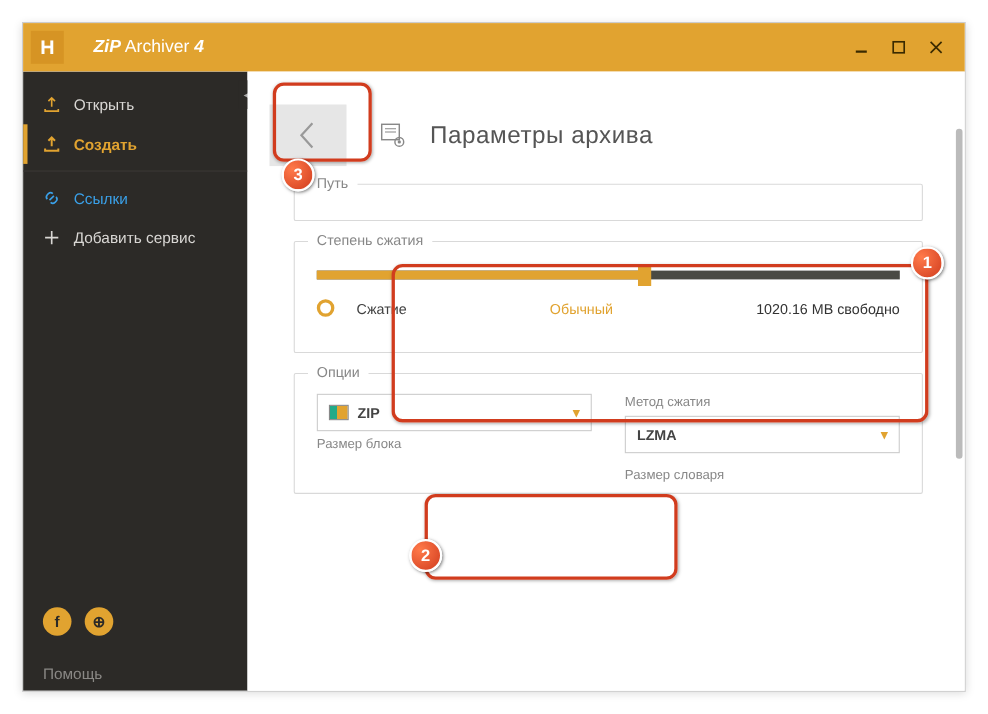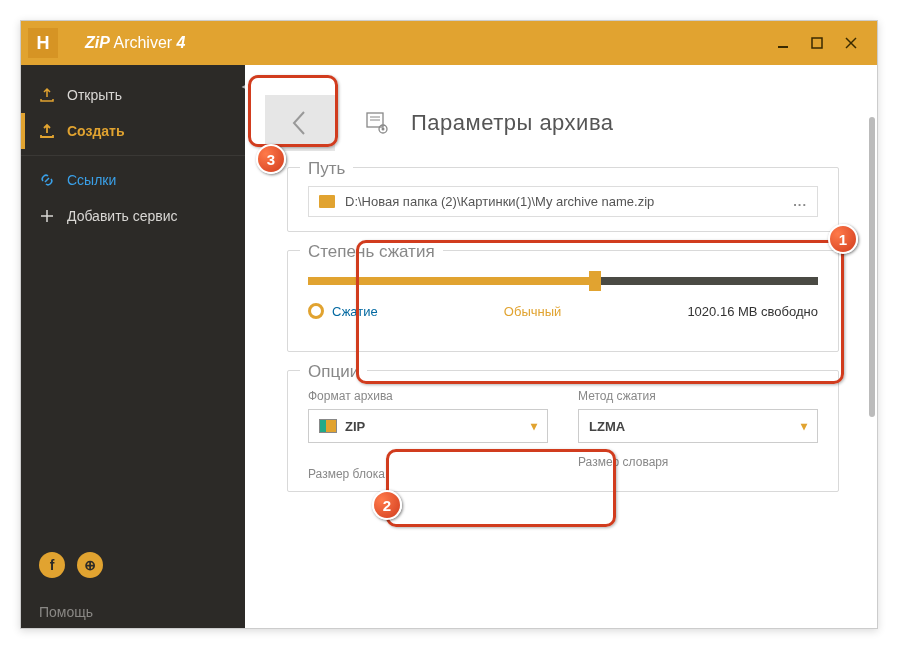--- a/index.html
+++ b/index.html
@@ -59,7 +59,7 @@
 }
 
 .sidebar {
-  width: 224px;
+  width: 204px;
   background: #2c2a27;
   color: #d9d7d4;
   display: flex;

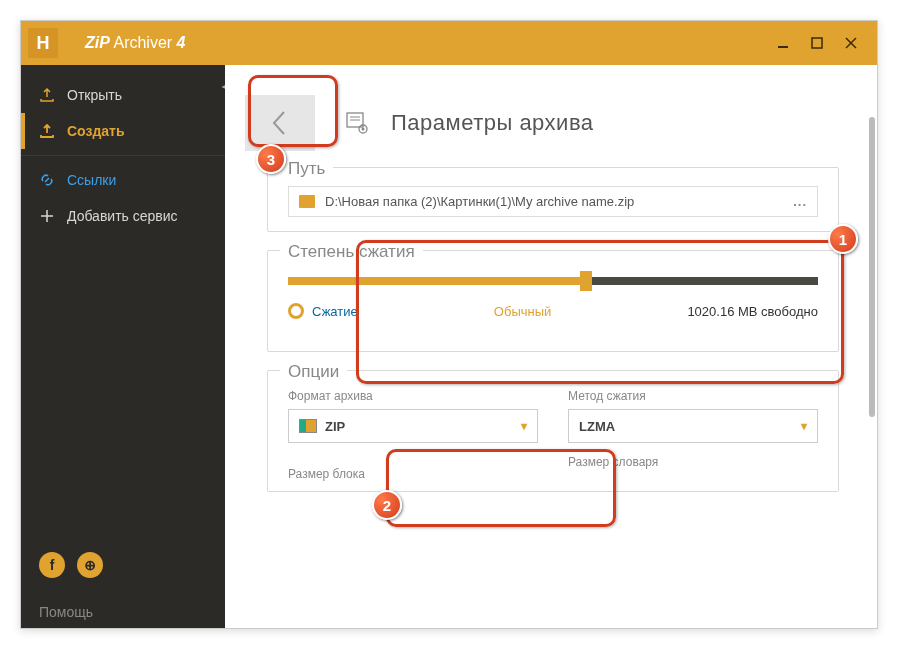--- a/index.html
+++ b/index.html
@@ -154,7 +154,7 @@
   left: 12px;
   background: #fff;
   padding: 0 8px;
-  font-size: 17px;
+  font-size: 13px;
   color: #888;
 }
 .path-row {

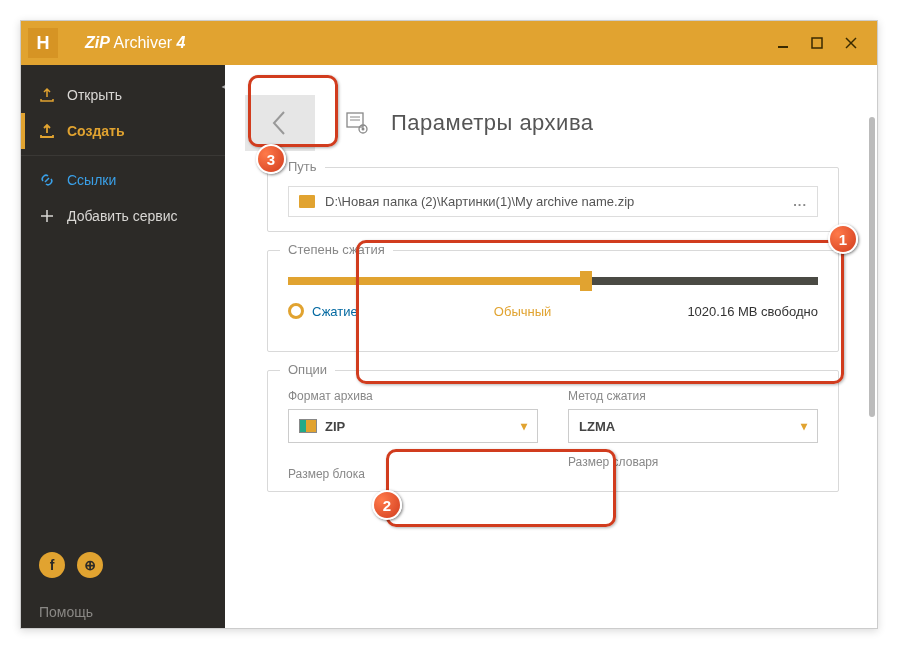--- a/index.html
+++ b/index.html
@@ -381,11 +381,6 @@
 
       <div class="fieldset">
         <div class="legend">Путь</div>
-        <div class="path-row">
-          <span class="folder-ic"></span>
-          <span class="path-text">D:\Новая папка (2)\Картинки(1)\My archive name.zip</span>
-          <span class="path-more">...</span>
-        </div>
       </div>
 
       <div class="fieldset">

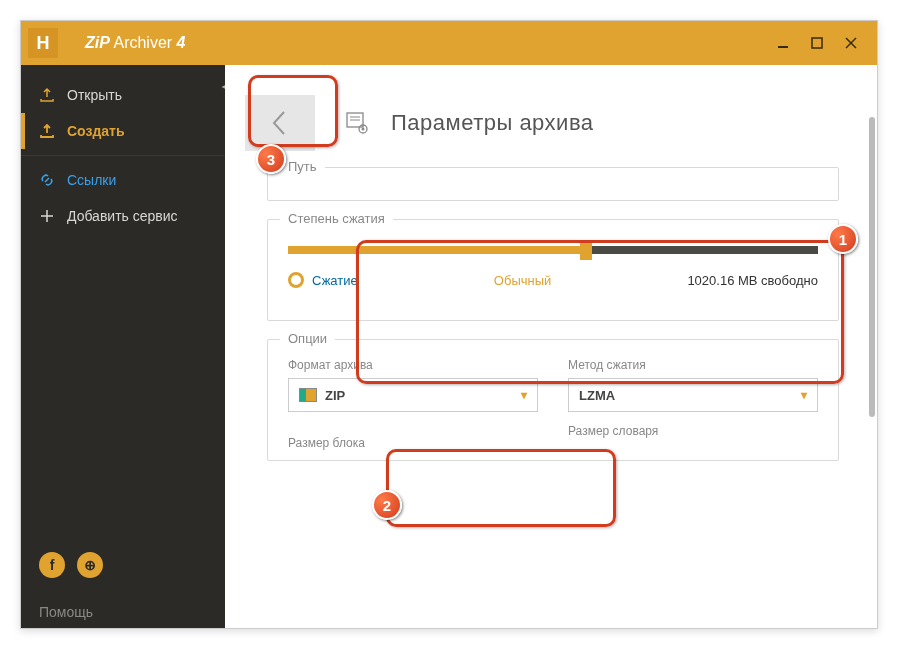--- a/index.html
+++ b/index.html
@@ -202,7 +202,7 @@
   margin-top: 18px;
   font-size: 13px;
 }
-.lbl-left { display: flex; align-items: flex-end; gap: 8px; color: #0369a1; }
+.lbl-left { display: flex; align-items: flex-end; gap: 20px; color: #404040; }
 .radio-ring {
   width: 16px; height: 16px; border: 3px solid #e1a330; border-radius: 50%;
 }

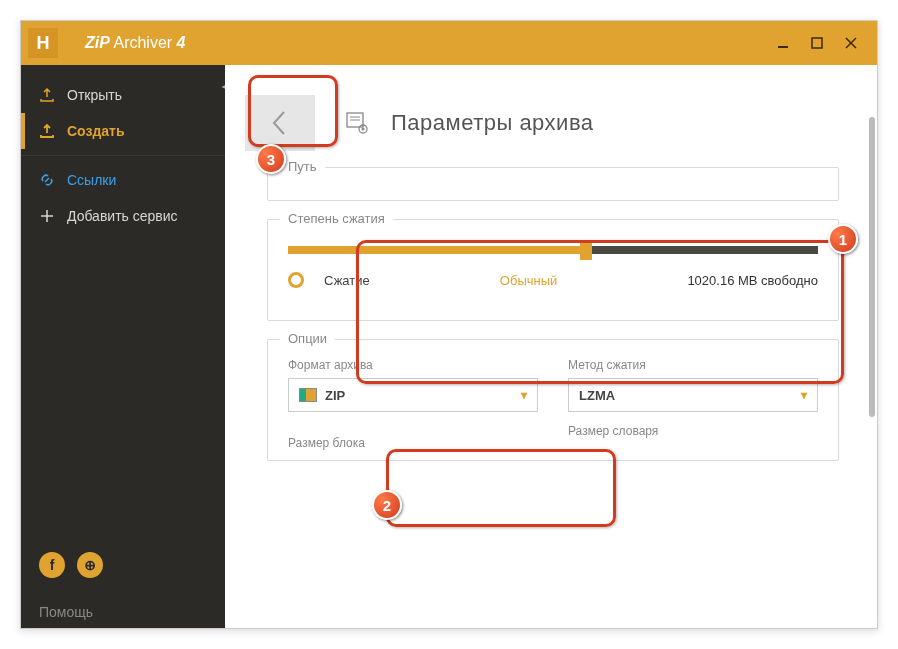--- a/index.html
+++ b/index.html
@@ -405,7 +405,6 @@
         <div class="legend">Опции</div>
         <div class="opts-row">
           <div class="opt-col">
-            <div class="opt-label">Формат архива</div>
             <div class="select">
               <span class="zip-badge"></span>
               <span>ZIP</span>

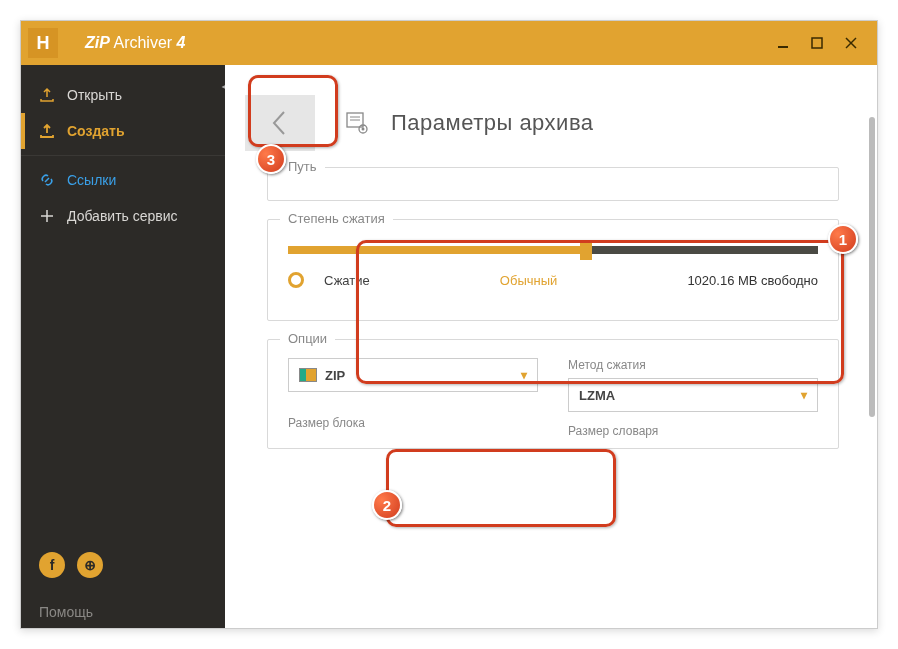--- a/index.html
+++ b/index.html
@@ -410,7 +410,7 @@
               <span>ZIP</span>
               <span class="chev">▾</span>
             </div>
-            <div class="opt-label" style="margin-top:24px;">Размер блока</div>
+            <div class="opt-label" style="margin-top:4px;">Размер блока</div>
           </div>
           <div class="opt-col">
             <div class="opt-label">Метод сжатия</div>

